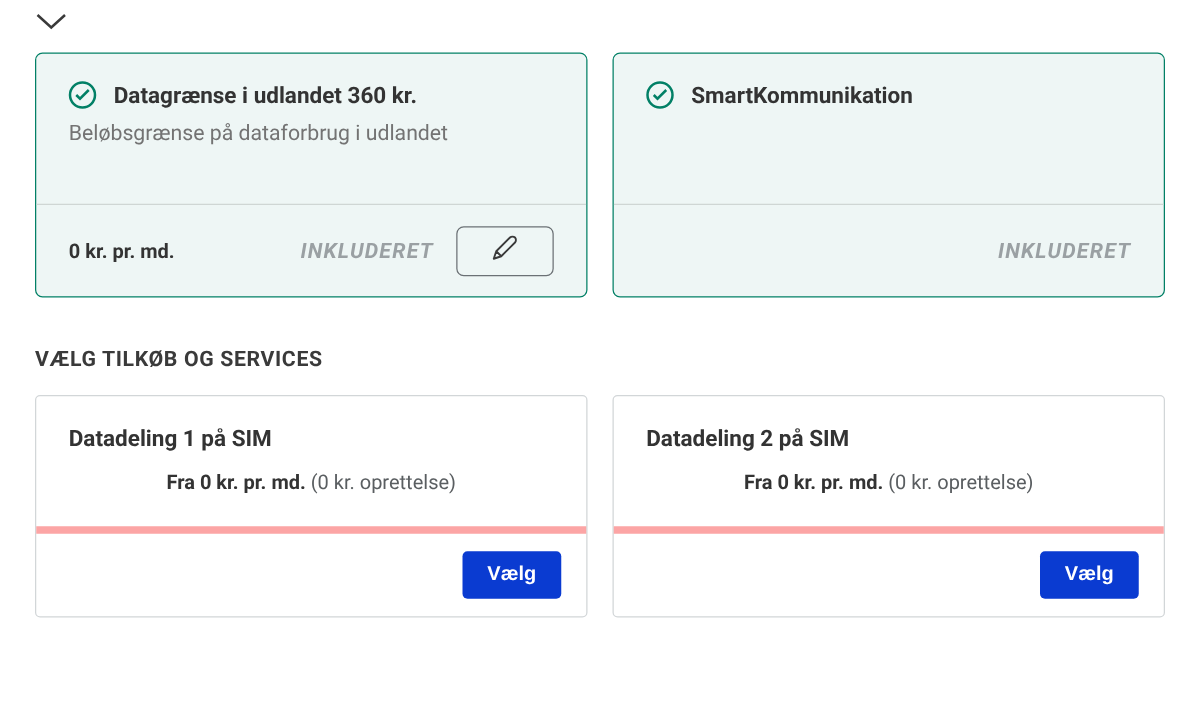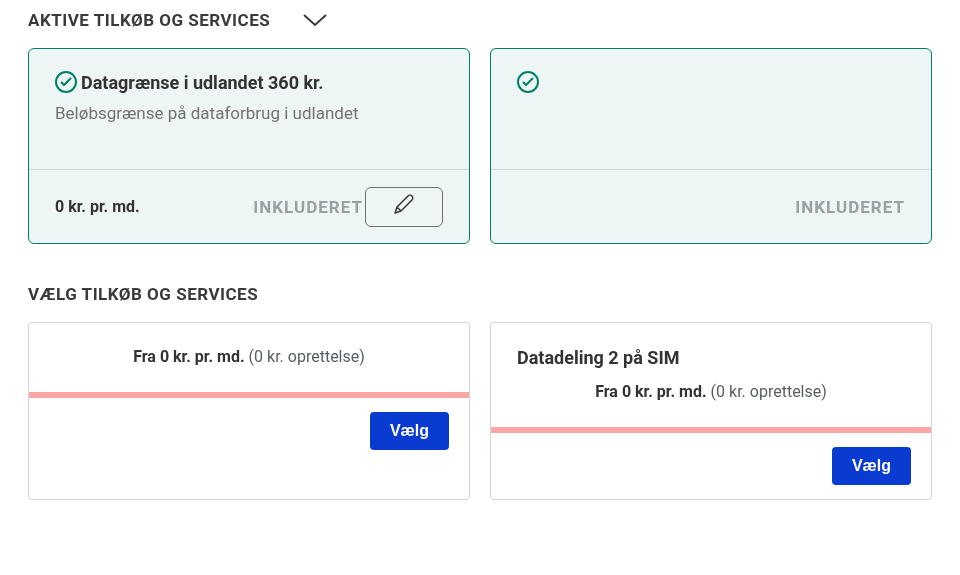--- a/index.html
+++ b/index.html
@@ -158,7 +158,6 @@
 <body>
 
 <div class="section-header">
-  <span class="section-title">AKTIVE TILKØB OG SERVICES</span>
   <span class="chevron">
     <svg width="26" height="14" viewBox="0 0 26 14">
         <polyline points="2,2 13,12 24,2" fill="none" stroke="#3a3a3a" stroke-width="2"></polyline>

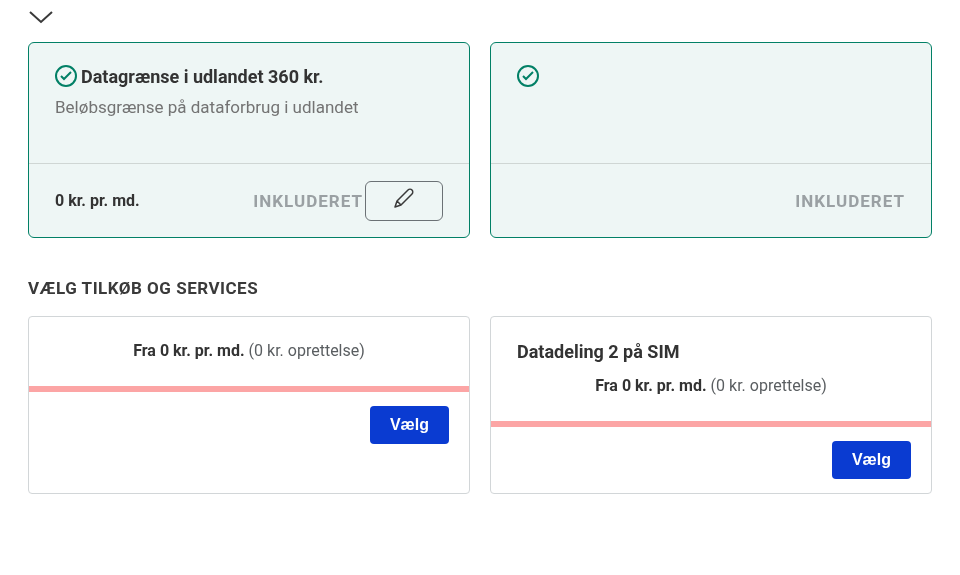--- a/index.html
+++ b/index.html
@@ -47,7 +47,7 @@
   .card-title-row {
     display: flex;
     align-items: center;
-    gap: 4px;
+    gap: 14px;
     margin-bottom: 10px;
   }
   .check-circle {

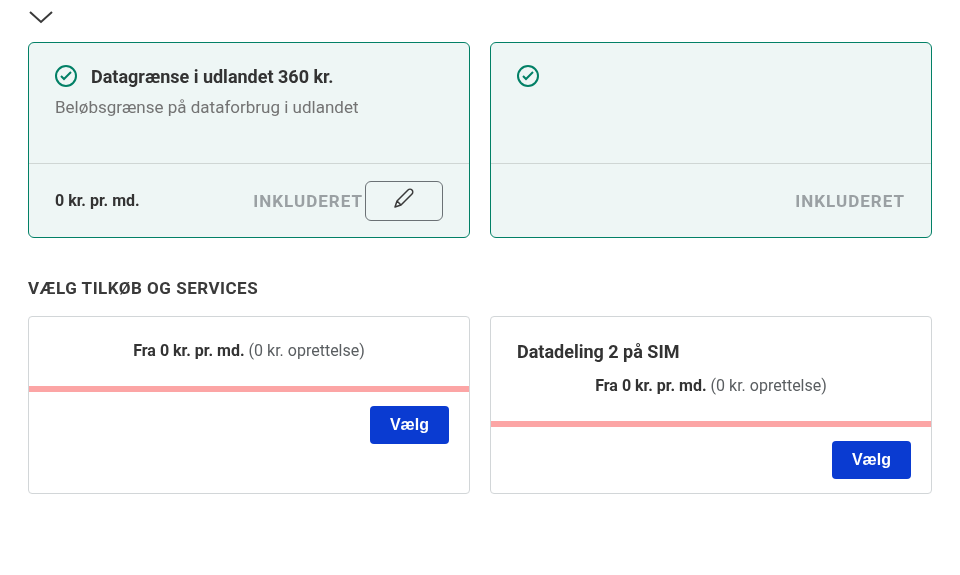--- a/index.html
+++ b/index.html
@@ -201,6 +201,7 @@
               <polyline points="1,5 4,8 11,1" fill="none" stroke="#028066" stroke-width="2"></polyline>
             </svg>
         </span>
+        <span class="card-title">SmartKommunikation</span>
       </div>
       <div class="card-sub"></div>
     </div>

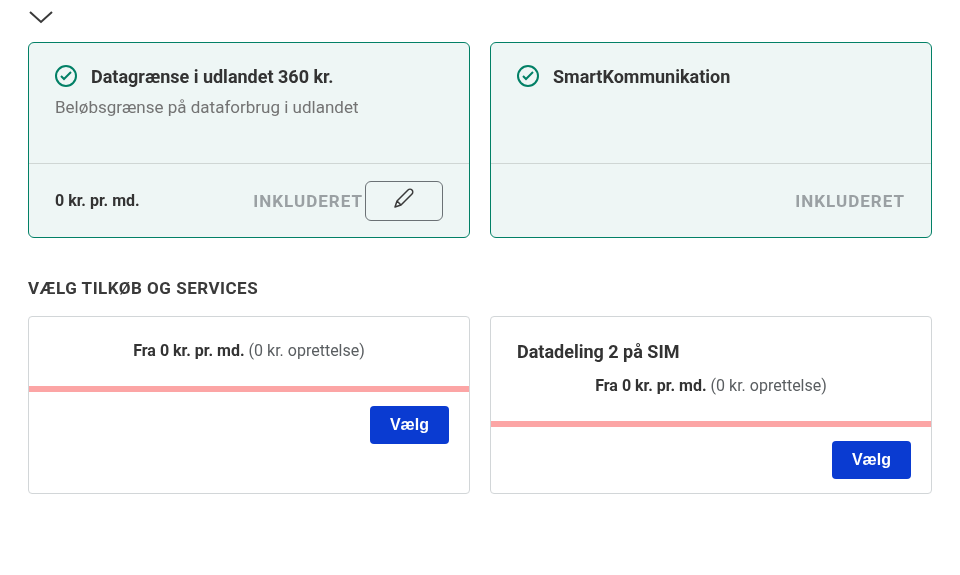--- a/index.html
+++ b/index.html
@@ -76,7 +76,7 @@
     padding: 16px 26px;
     display: flex;
     align-items: center;
-    gap: 2px;
+    gap: 18px;
     min-height: 74px;
   }
   .price {

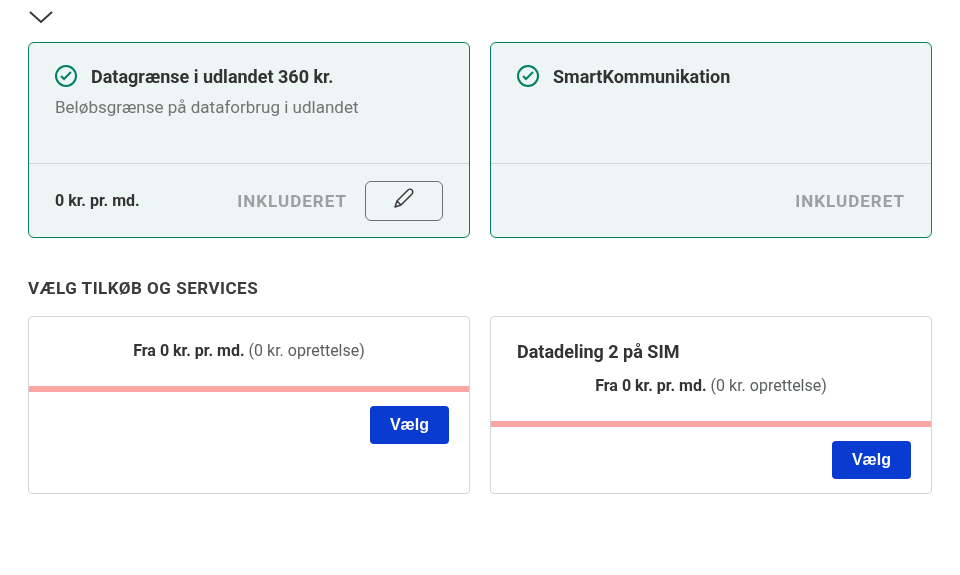--- a/index.html
+++ b/index.html
@@ -90,6 +90,7 @@
     font-weight: 700;
     letter-spacing: 1px;
     color: #9aa0a3;
+    font-style: italic;
   }
   .edit-btn {
     border: 1px solid #6b7175;

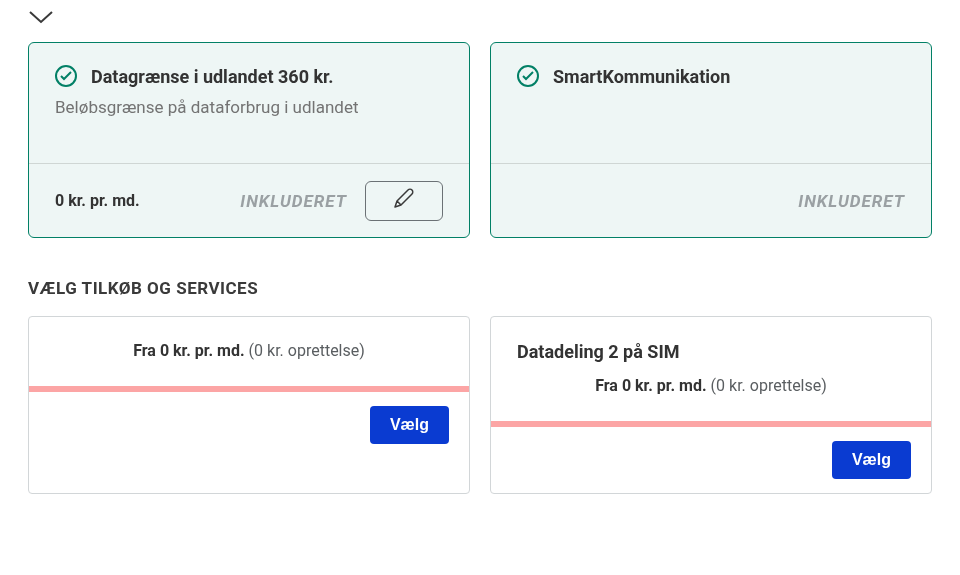--- a/index.html
+++ b/index.html
@@ -220,6 +220,7 @@
 
   <div class="sel-card">
     <div class="sel-body">
+      <div class="sel-title">Datadeling 1 på SIM</div>
       <div class="sel-price-row">
         <span class="bold">Fra 0 kr. pr. md.</span>
         <span>(0 kr. oprettelse)</span>

